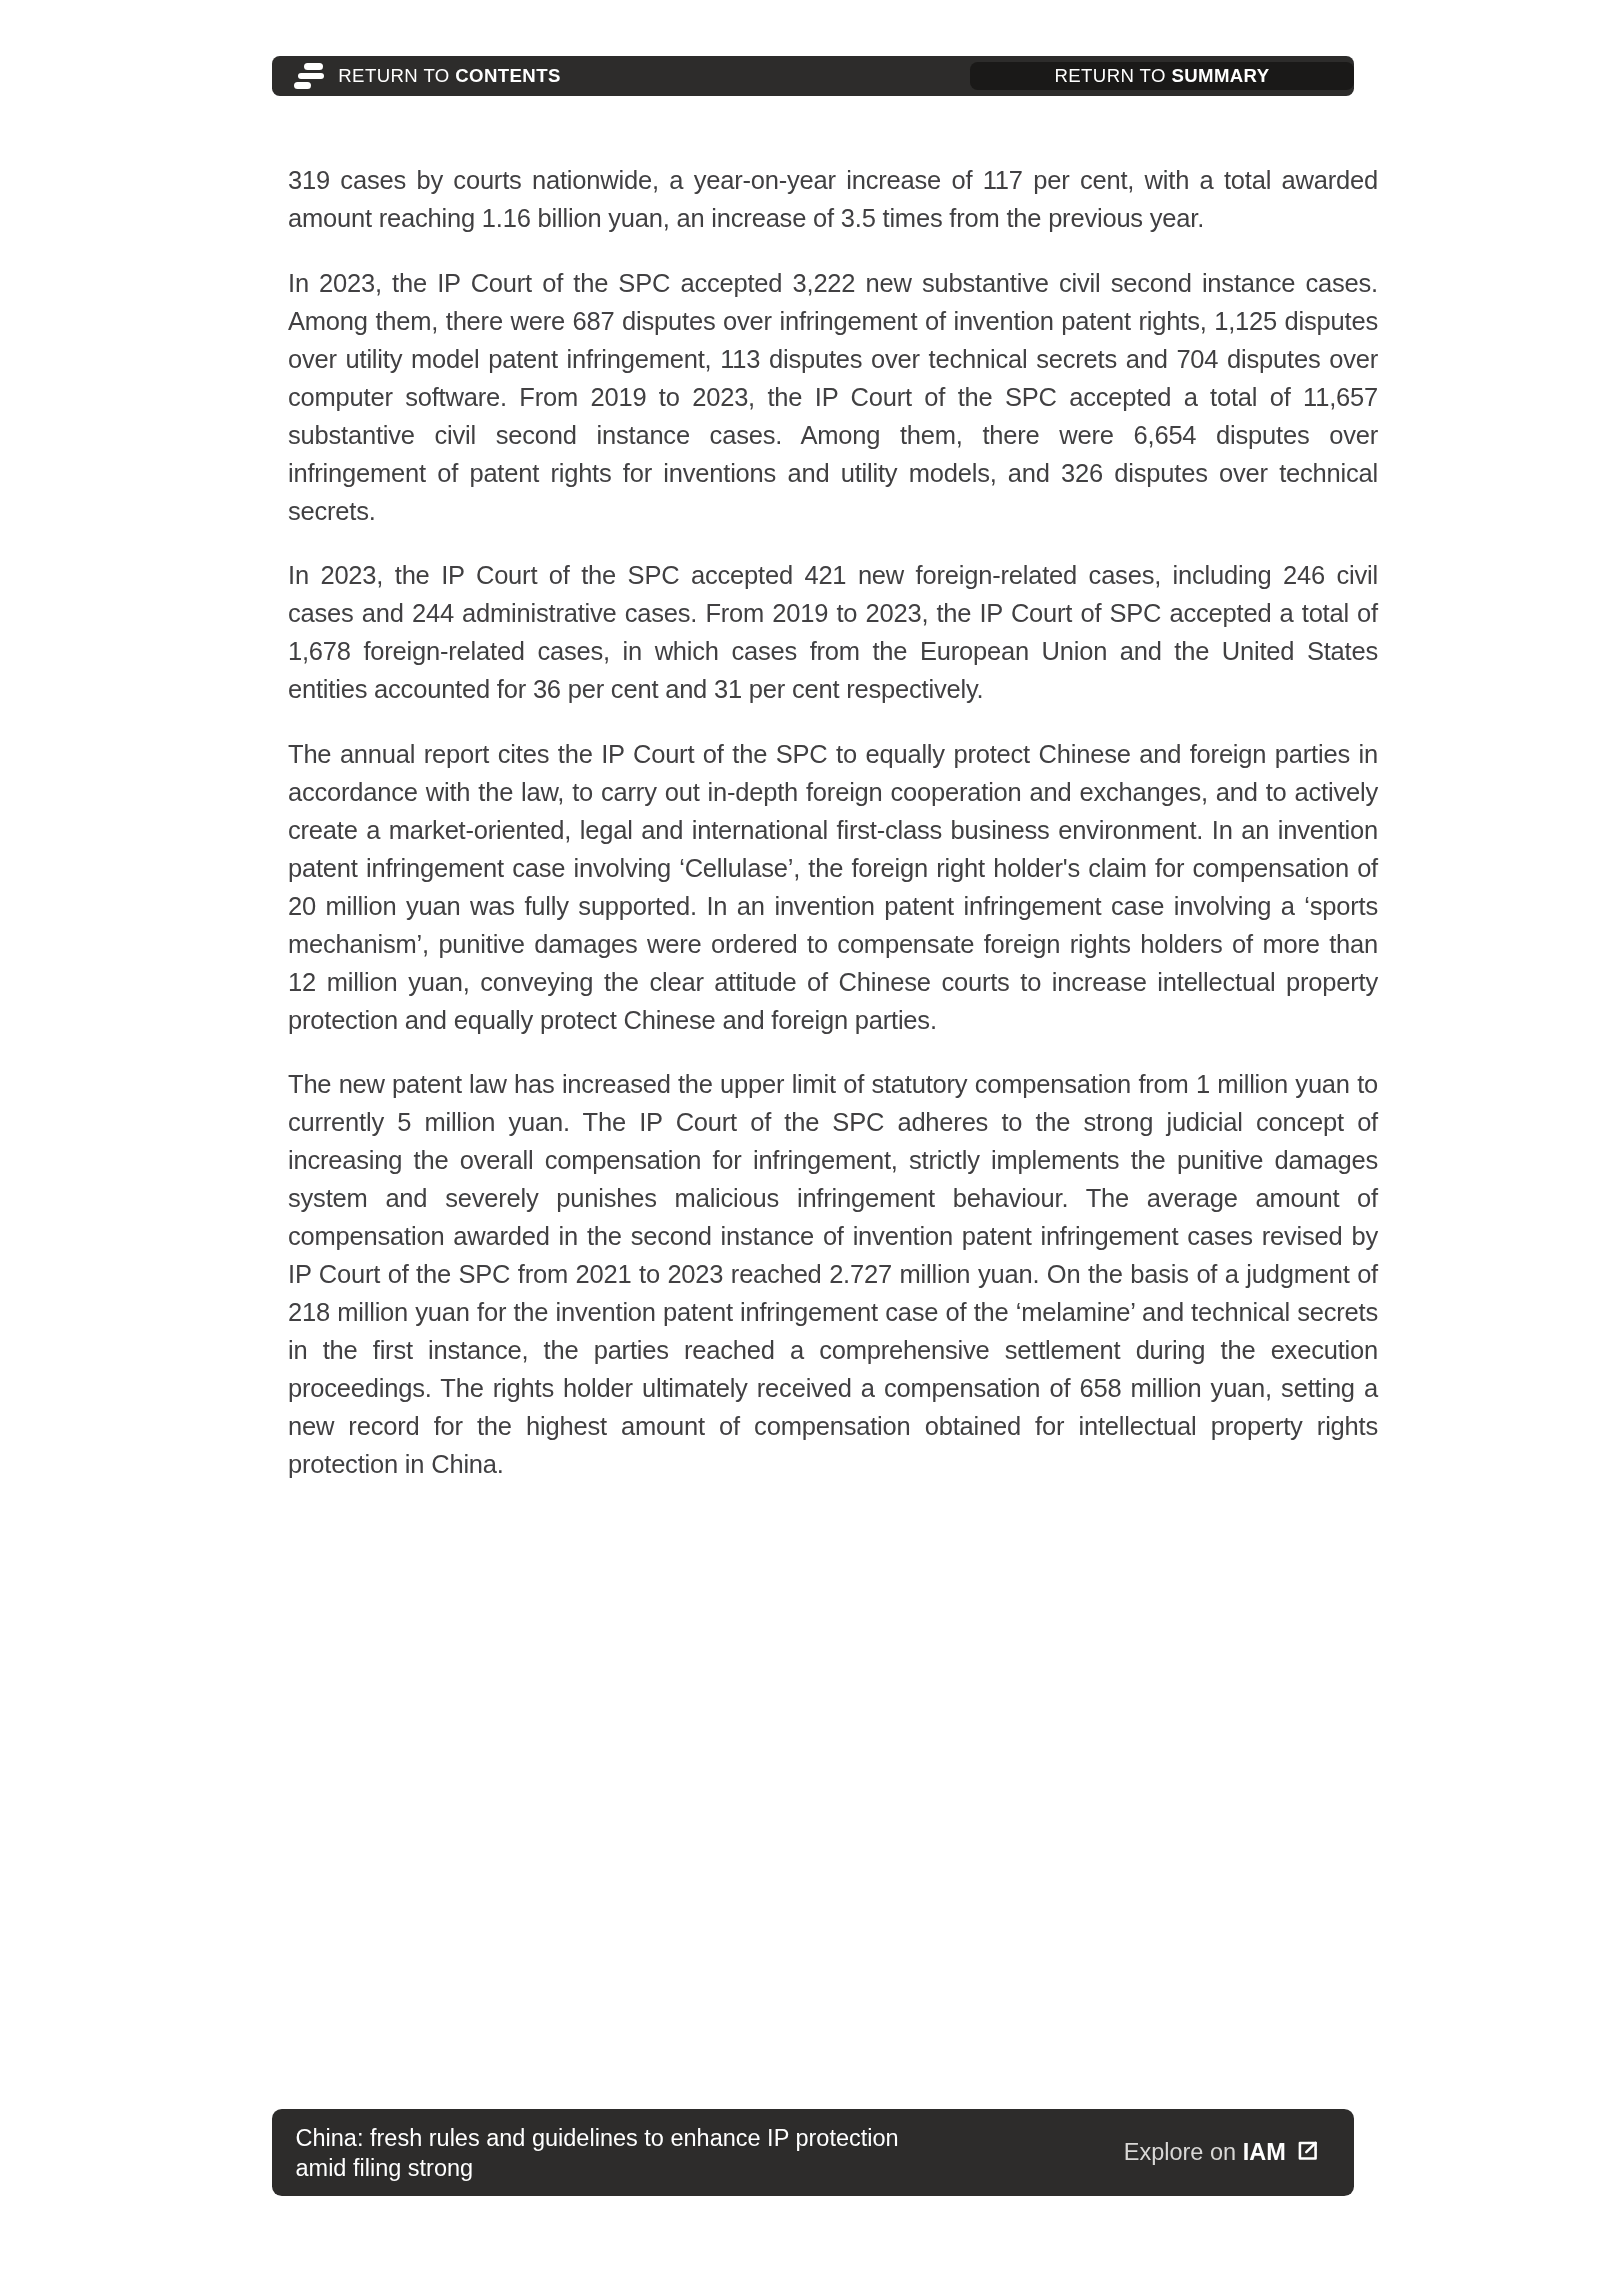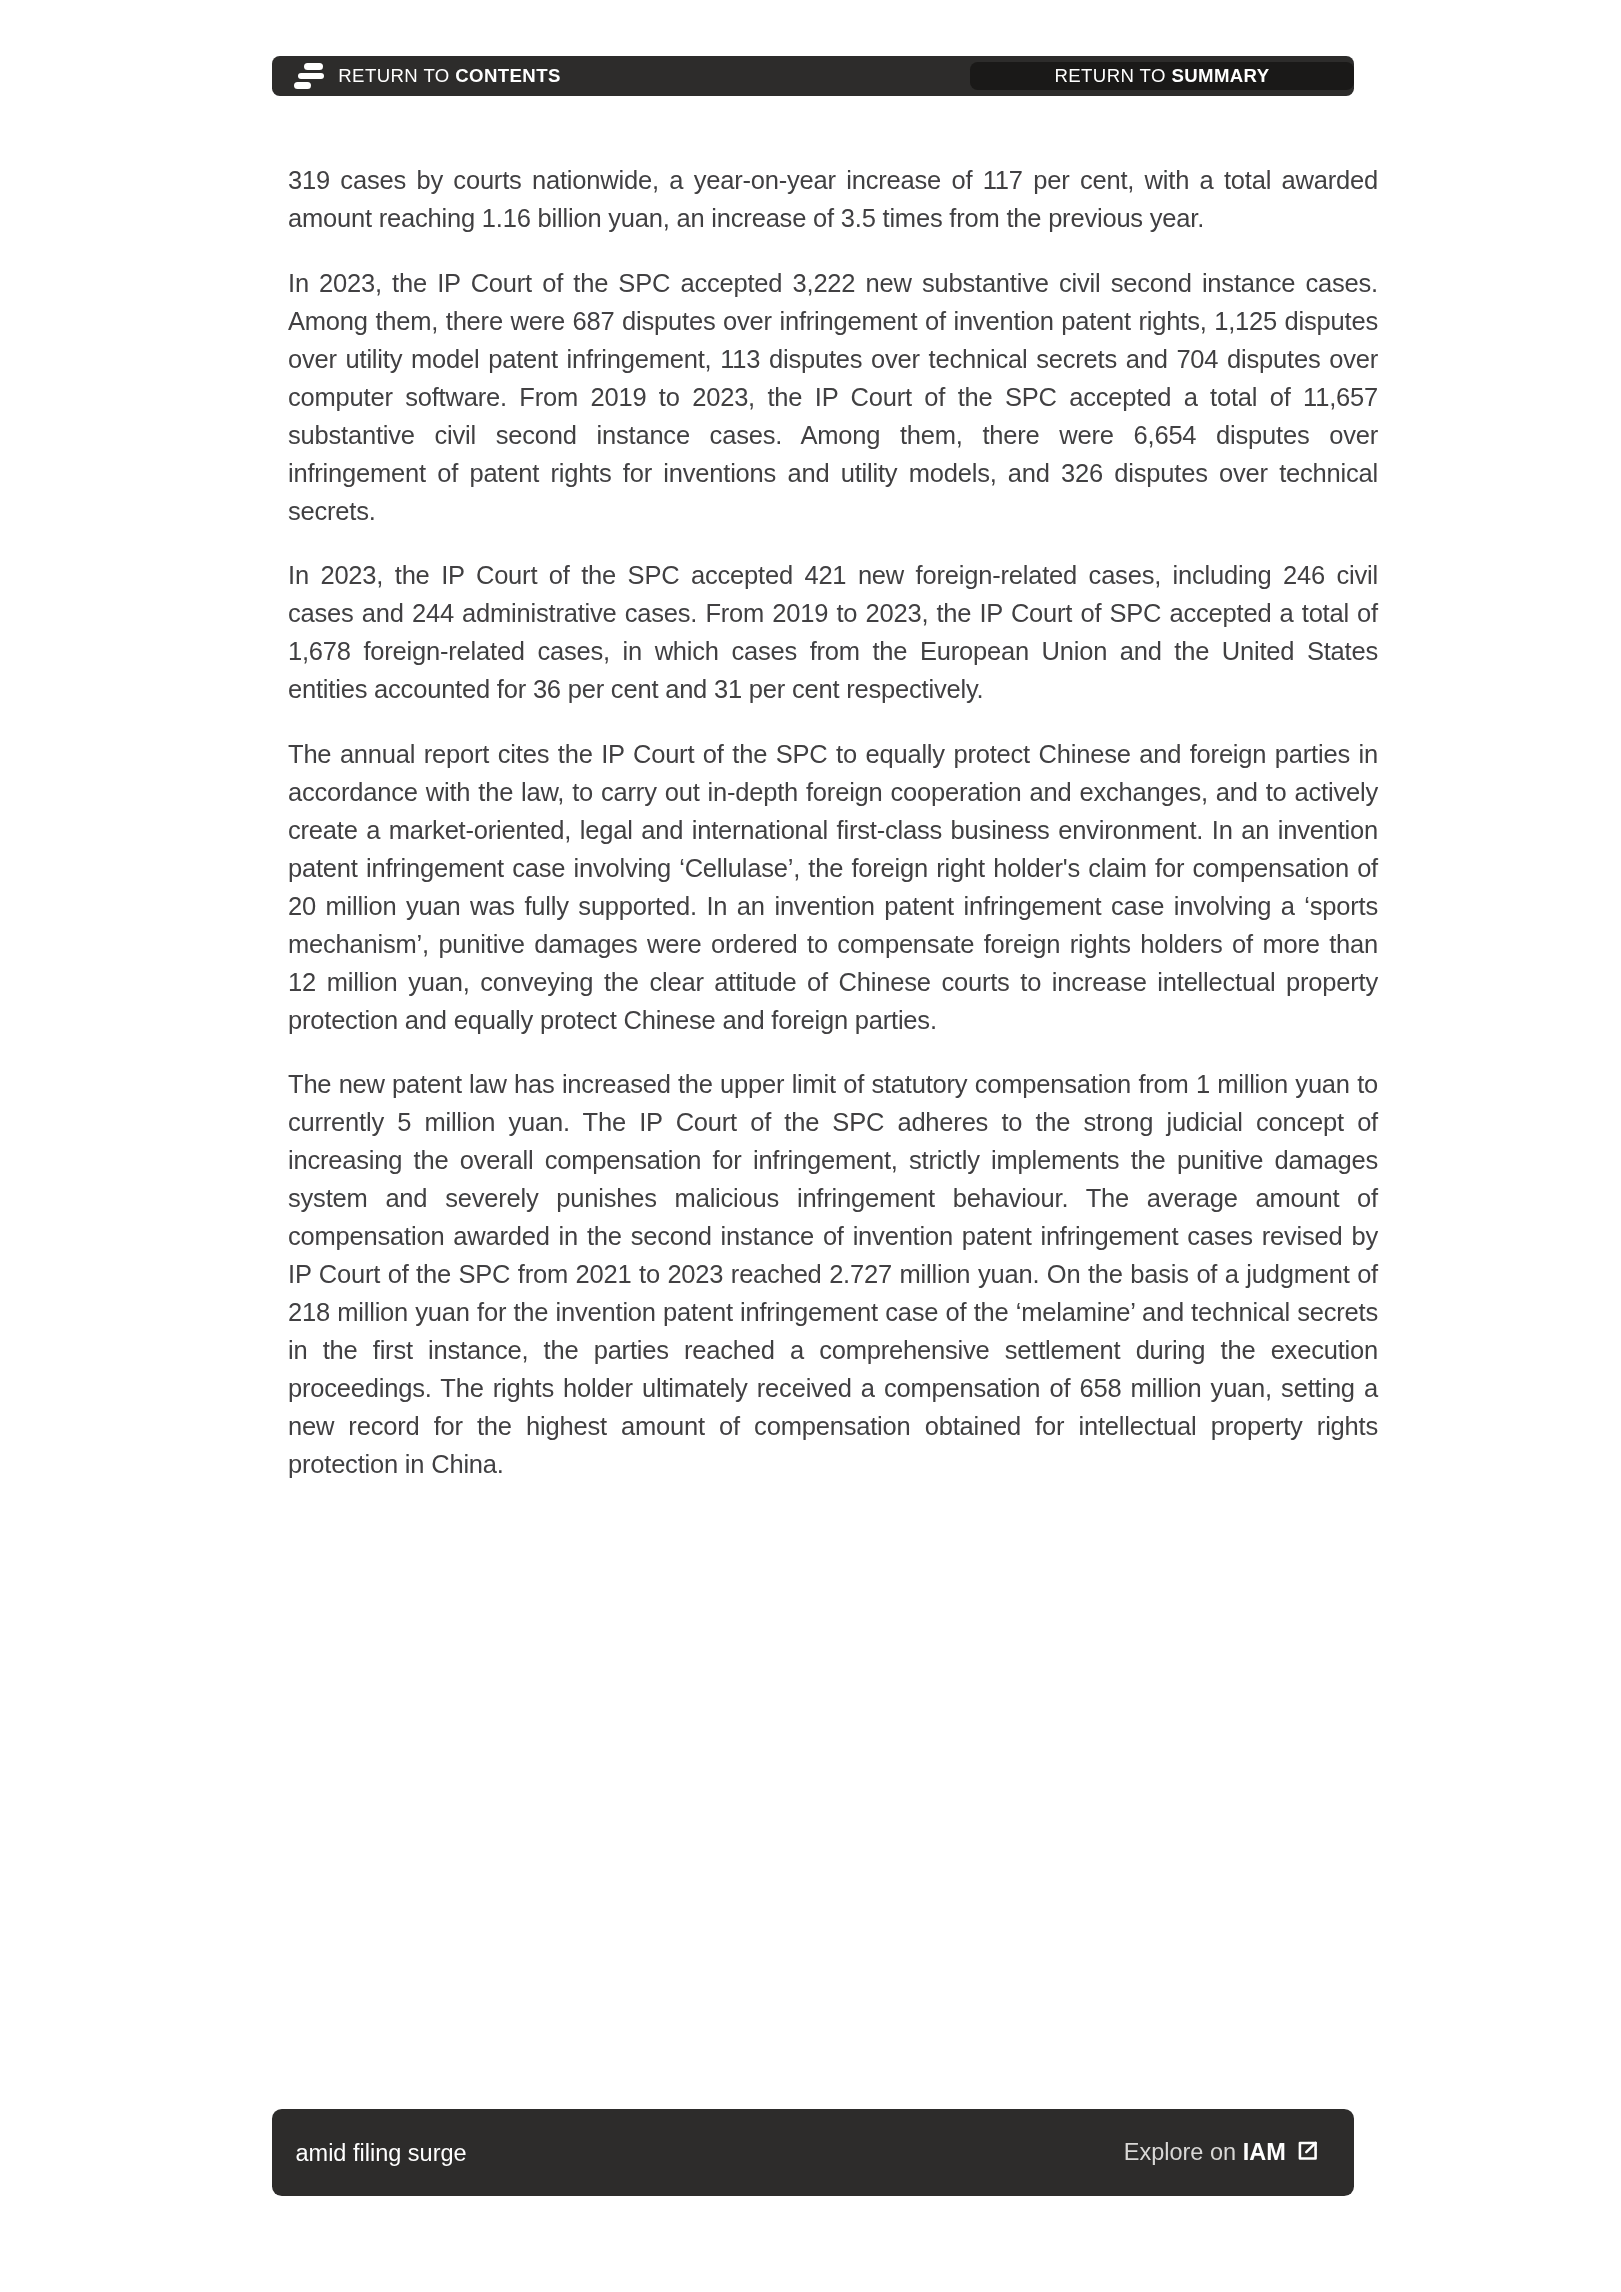--- a/index.html
+++ b/index.html
@@ -100,6 +100,7 @@
 
   <div class="footerbar">
     <div class="footer-title">
+      <span>China: fresh rules and guidelines to enhance IP protection</span>
       <span>amid filing surge</span>
     </div>
     <div class="footer-link">

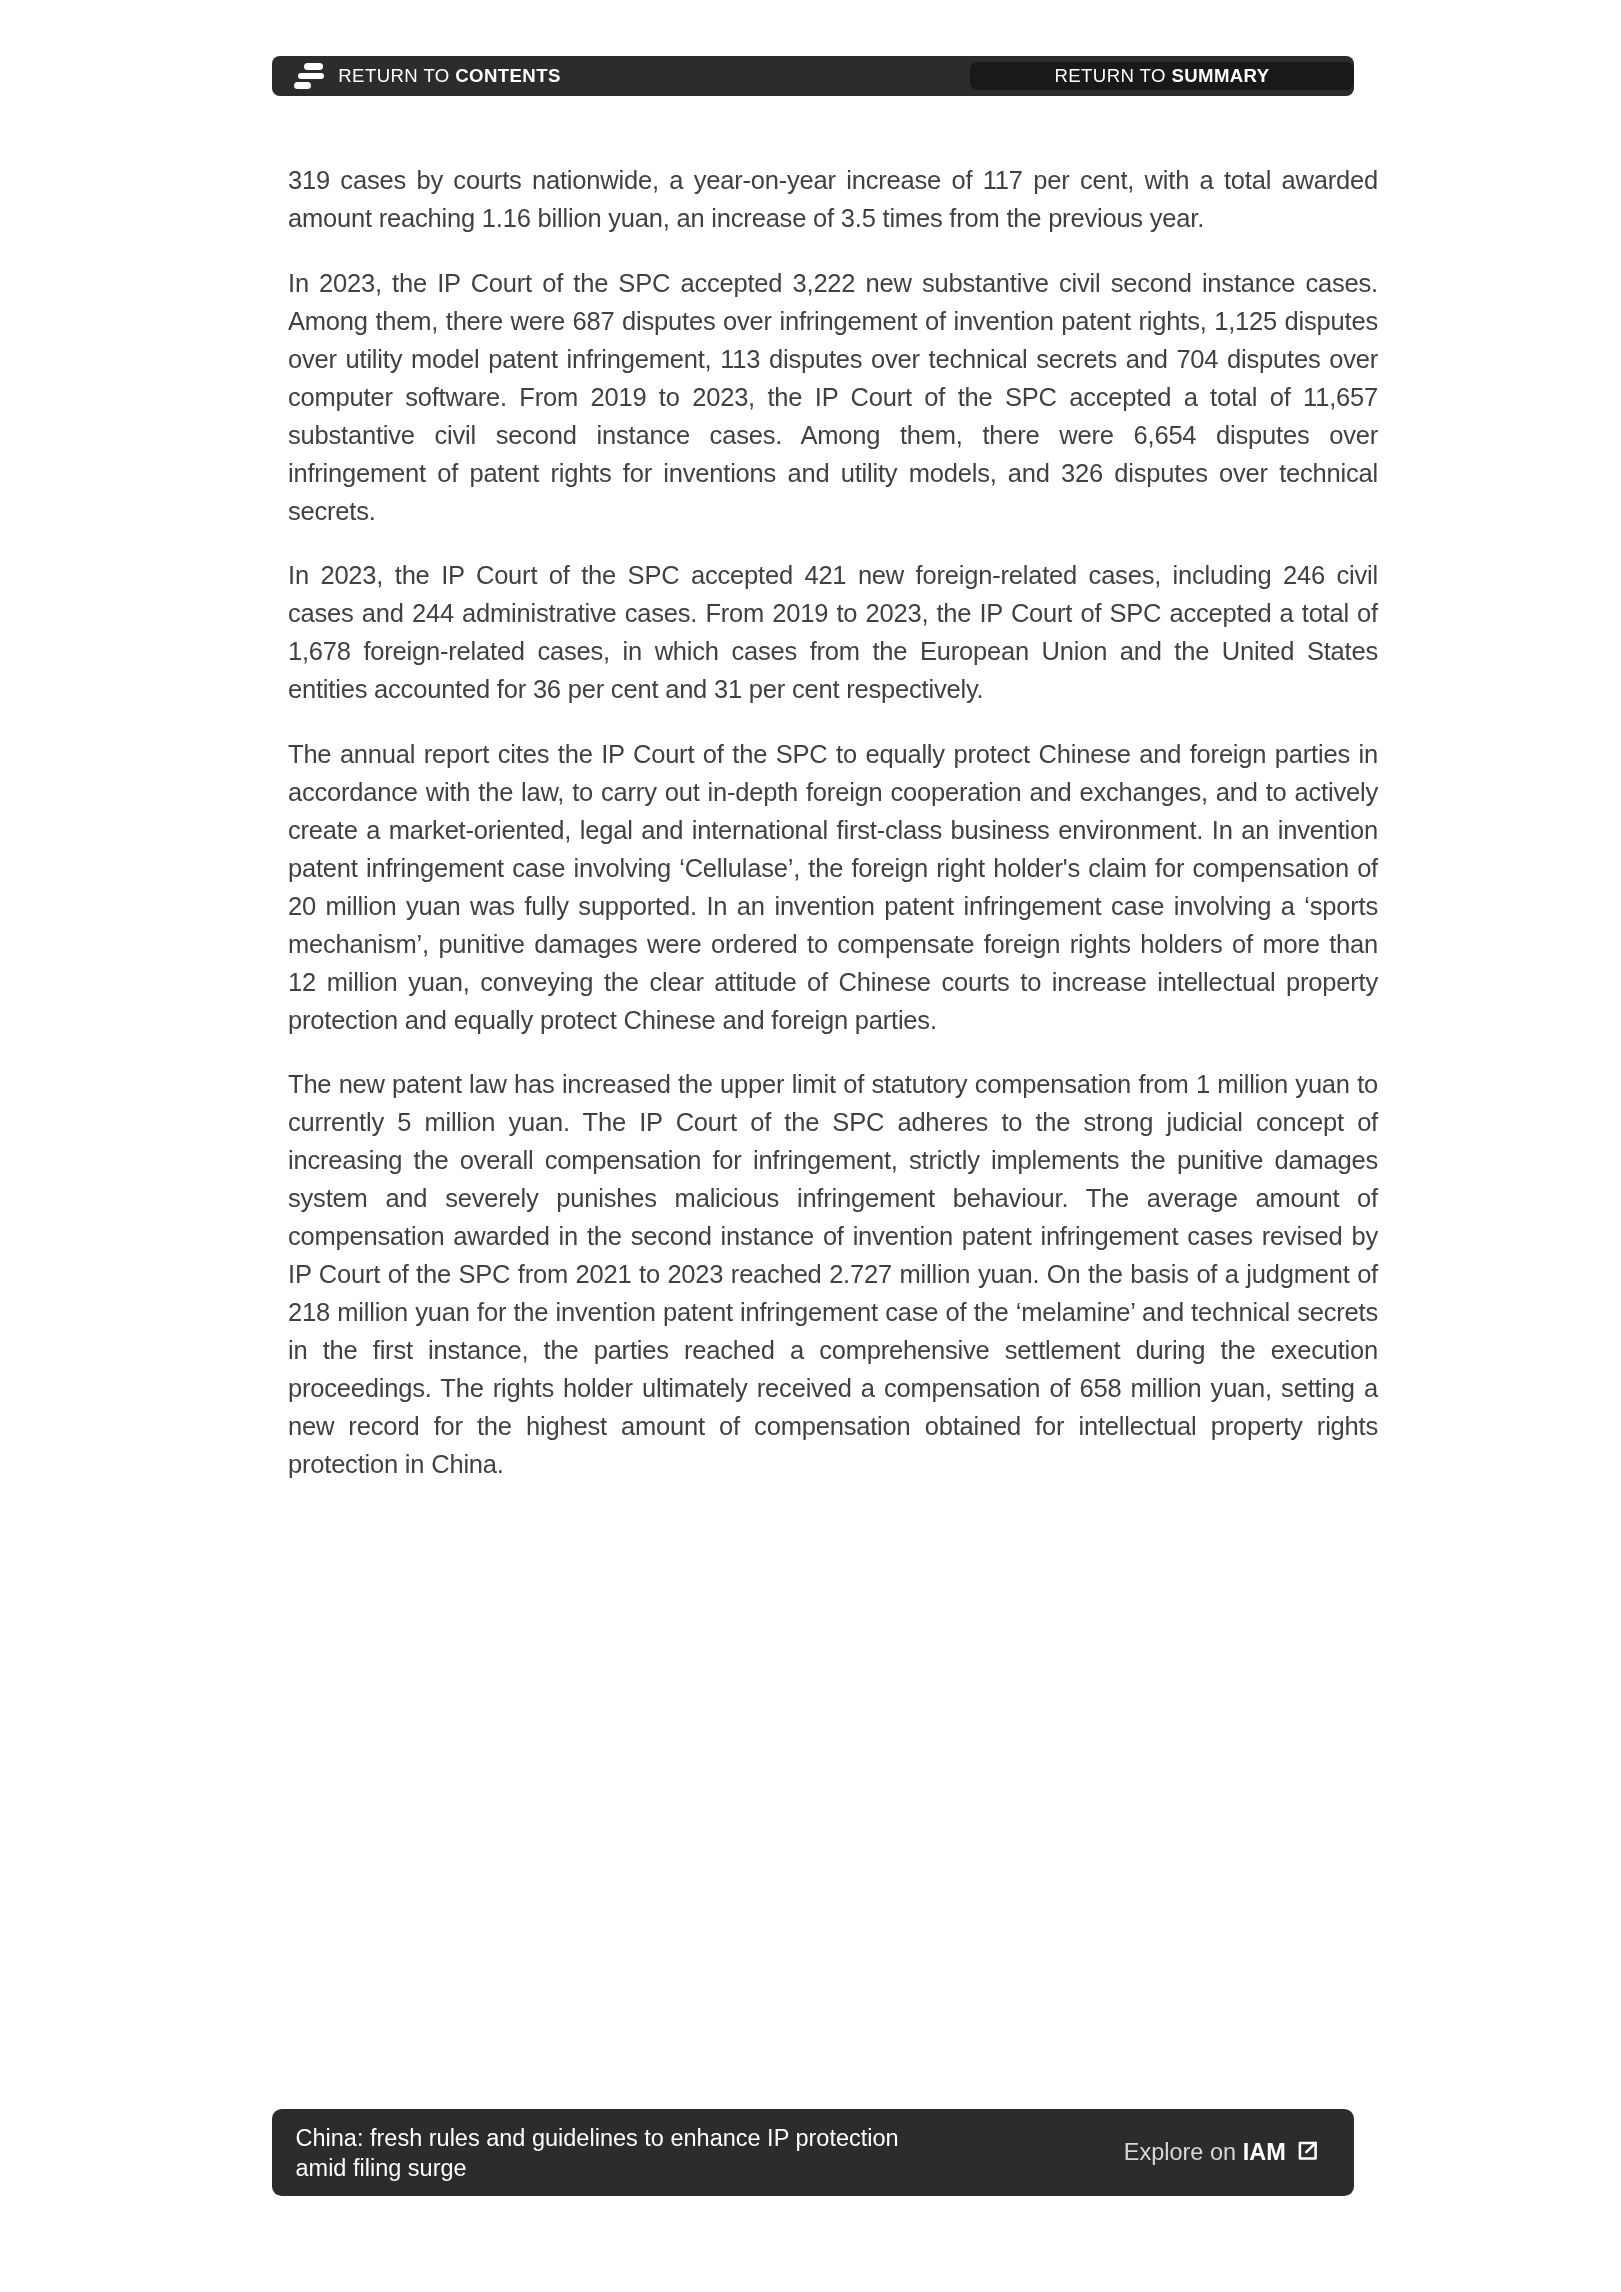--- a/index.html
+++ b/index.html
@@ -101,7 +101,7 @@
   <div class="footerbar">
     <div class="footer-title">
       <span>China: fresh rules and guidelines to enhance IP protection</span>
-      <span>amid filing surge</span>
+      <span>amid filing strong</span>
     </div>
     <div class="footer-link">
       <span class="txt"><span>Explore on </span><b>IAM</b></span>

